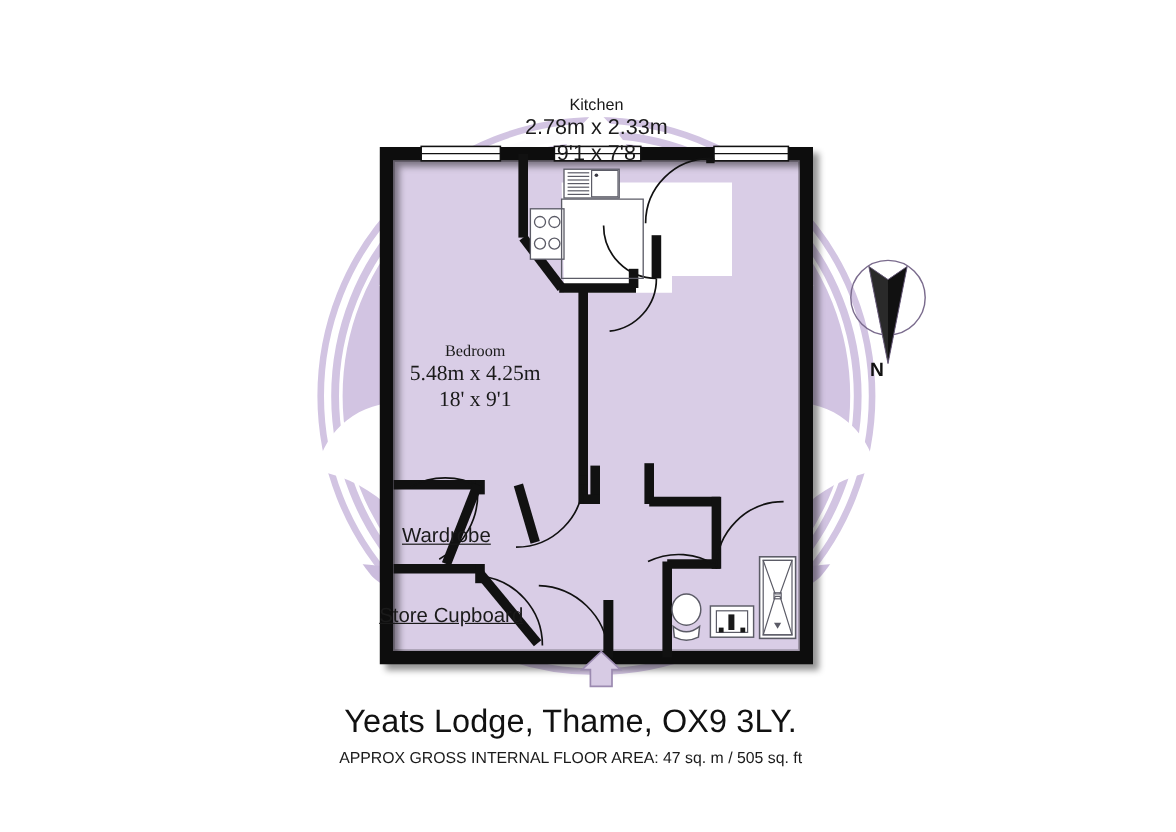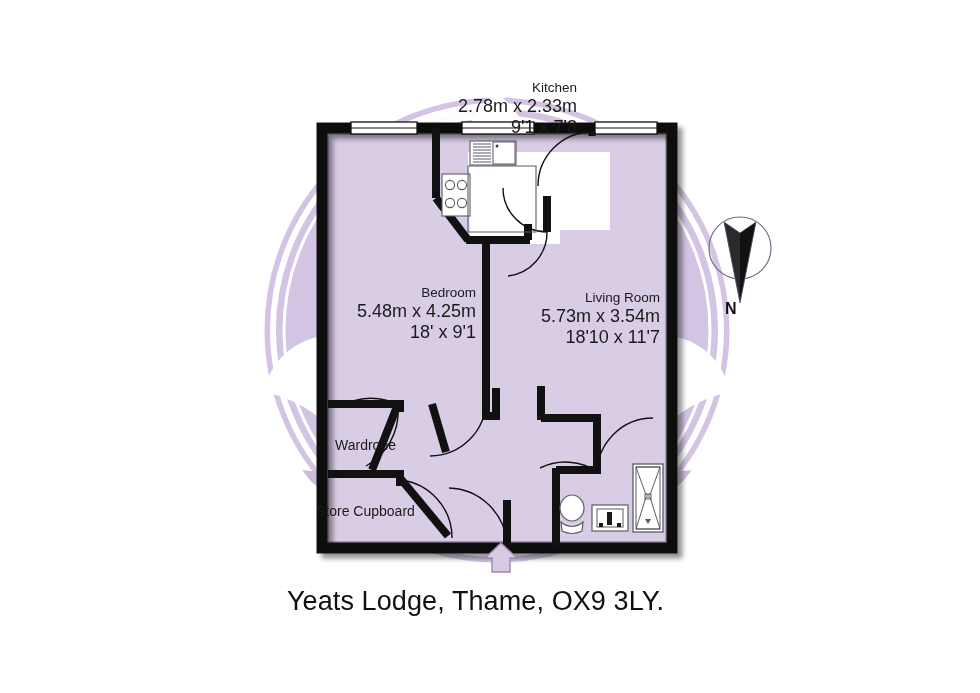--- a/index.html
+++ b/index.html
@@ -29,7 +29,7 @@
   }
   .lbl {
     position: absolute;
-    text-align: right;
+    text-align: center;
     line-height: 1.18;
     white-space: nowrap;
     color: #1a1a1a;

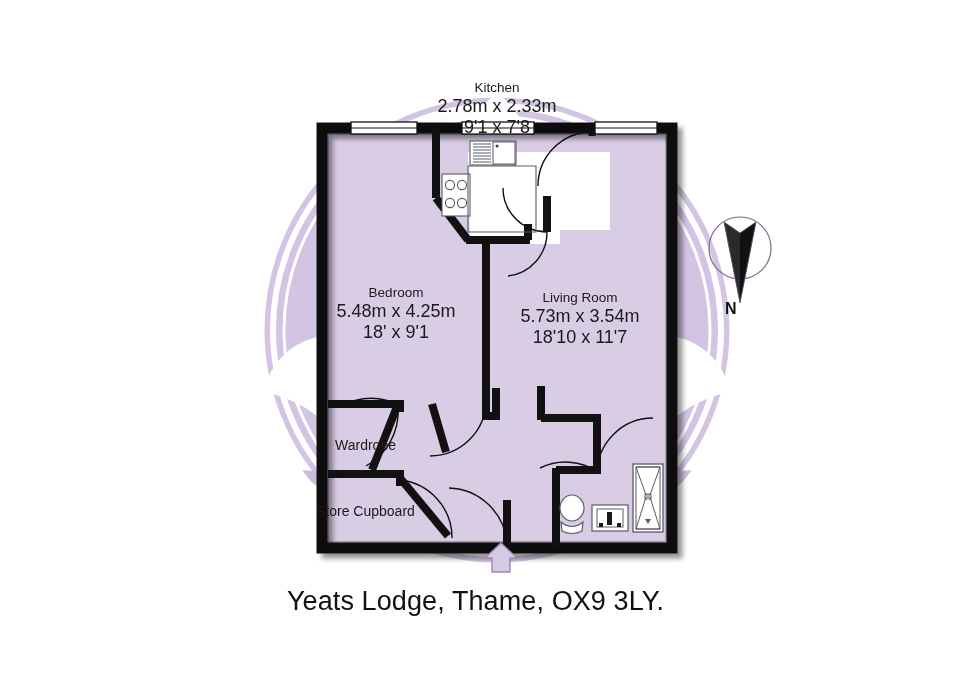--- a/index.html
+++ b/index.html
@@ -300,7 +300,7 @@
     <div class="dm">9'1 x 7'8</div>
   </div>
 
-  <div class="lbl" style="left:316px; top:285px; width:160px;">
+  <div class="lbl" style="left:316px; top:285px; width:160px;font-family:Liberation Serif, serif;">
     <div class="nm">Bedroom</div>
     <div class="dm">5.48m x 4.25m</div>
     <div class="dm">18' x 9'1</div>

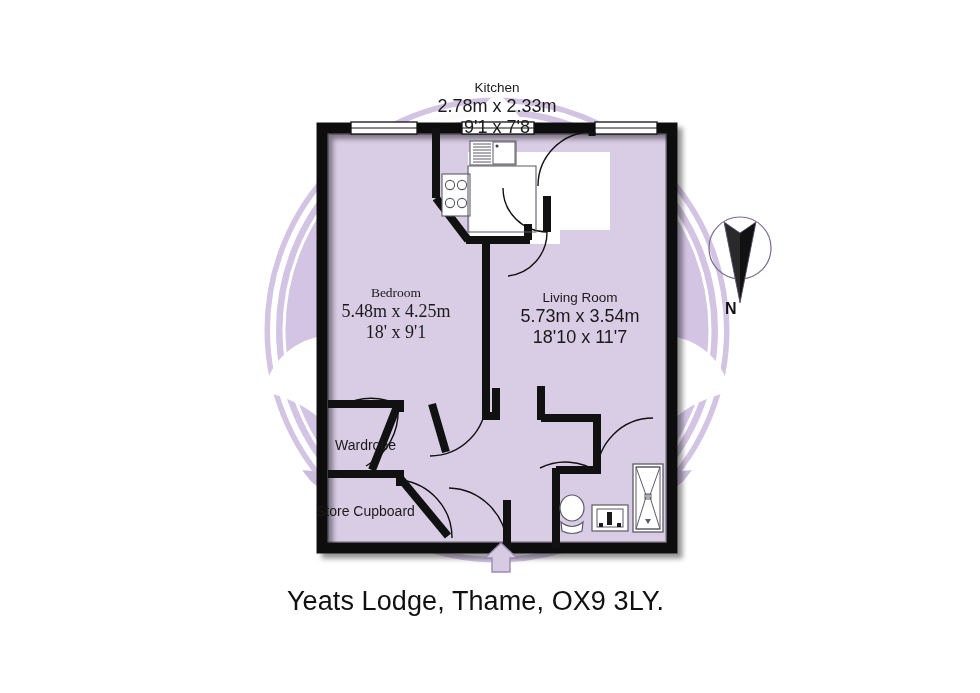--- a/index.html
+++ b/index.html
@@ -306,11 +306,6 @@
     <div class="dm">18' x 9'1</div>
   </div>
 
-  <div class="lbl" style="left:500px; top:290px; width:160px;">
-    <div class="nm">Living Room</div>
-    <div class="dm">5.73m x 3.54m</div>
-    <div class="dm">18'10 x 11'7</div>
-  </div>
 
 
   <div class="lbl single" style="left:335px; top:437px; width:120px; text-align:left;">Wardrobe</div>

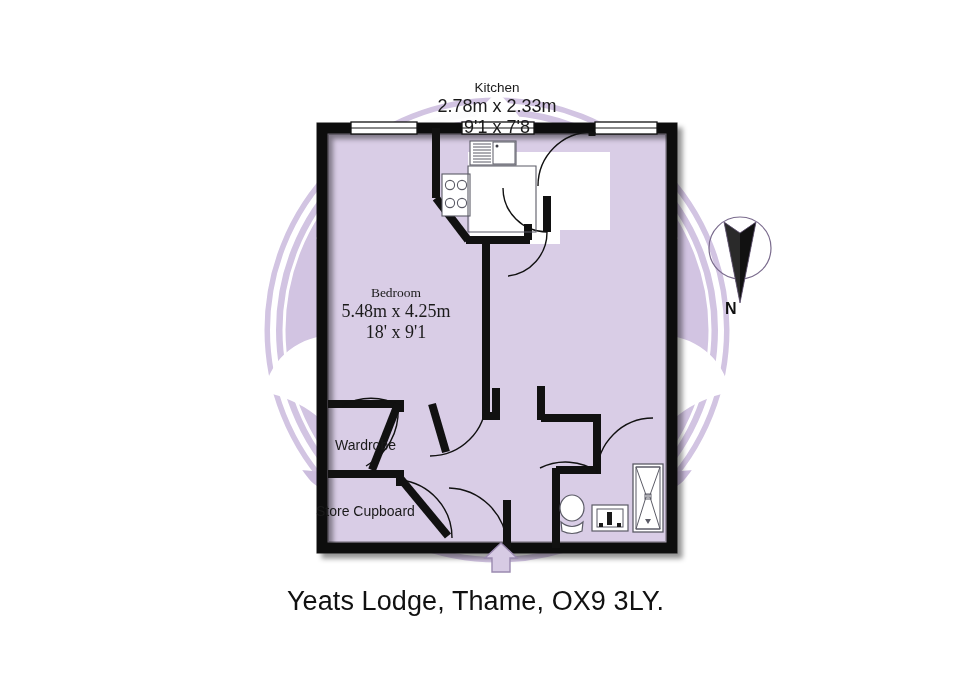--- a/index.html
+++ b/index.html
@@ -37,7 +37,7 @@
   }
   .lbl .nm { font-size: 13.5px; }
   .lbl .dm { font-size: 18px; }
-  .lbl.single { font-size: 14px; }
+  .lbl.single { font-size: 17px; text-decoration: underline; }
   #title-block {
     position: absolute;
     left: 0;

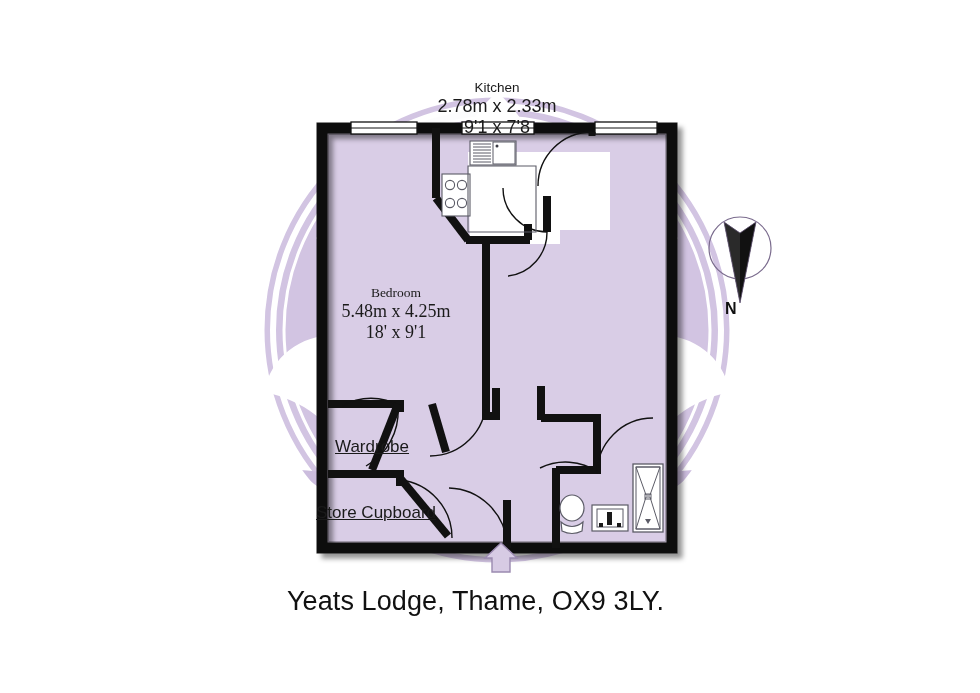--- a/index.html
+++ b/index.html
@@ -316,6 +316,7 @@
 
   <div id="title-block">
     <div id="plan-title">Yeats Lodge, Thame, OX9 3LY.</div>
+    <div id="plan-area">APPROX GROSS INTERNAL FLOOR AREA:  47 sq. m  / 505 sq. ft</div>
   </div>
 
 </div>

